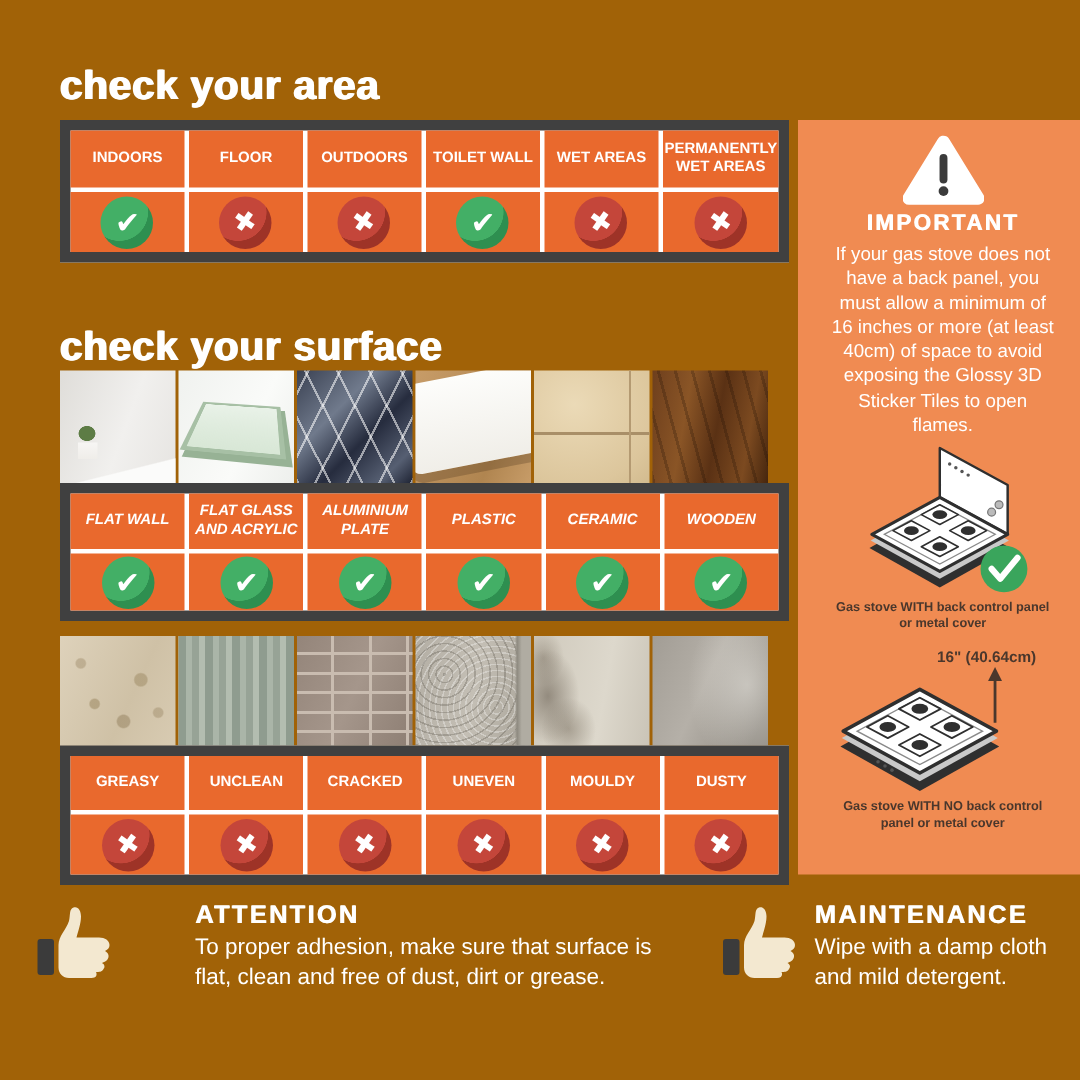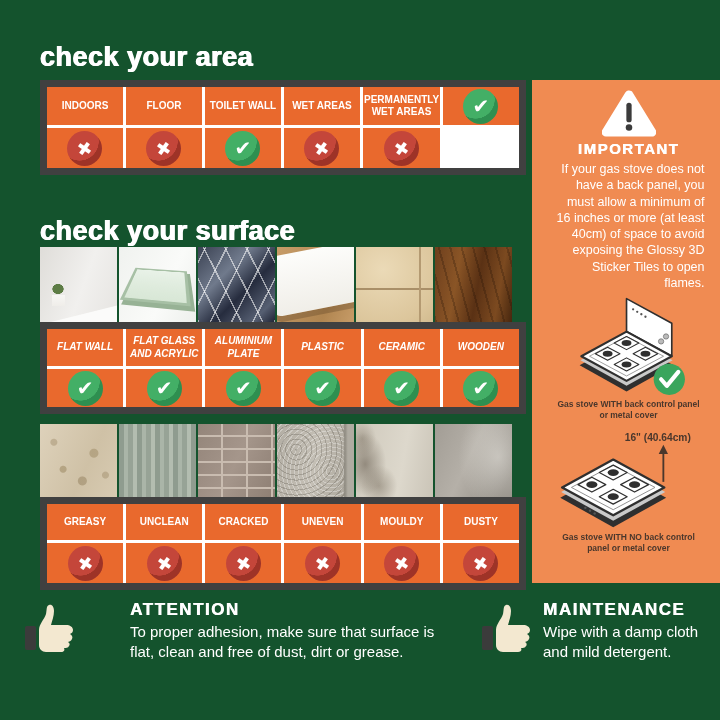--- a/index.html
+++ b/index.html
@@ -4,7 +4,7 @@
 <style>
   html,body{margin:0;padding:0;}
   body{font-family:"Liberation Sans",sans-serif;}
-  .canvas{position:relative;width:720px;height:720px;background:#14532d;overflow:hidden;}
+  .canvas{position:relative;width:720px;height:720px;background:#a16207;overflow:hidden;}
 
   
   .heading{position:absolute;color:#fff;font-weight:bold;font-size:27px;letter-spacing:.5px;

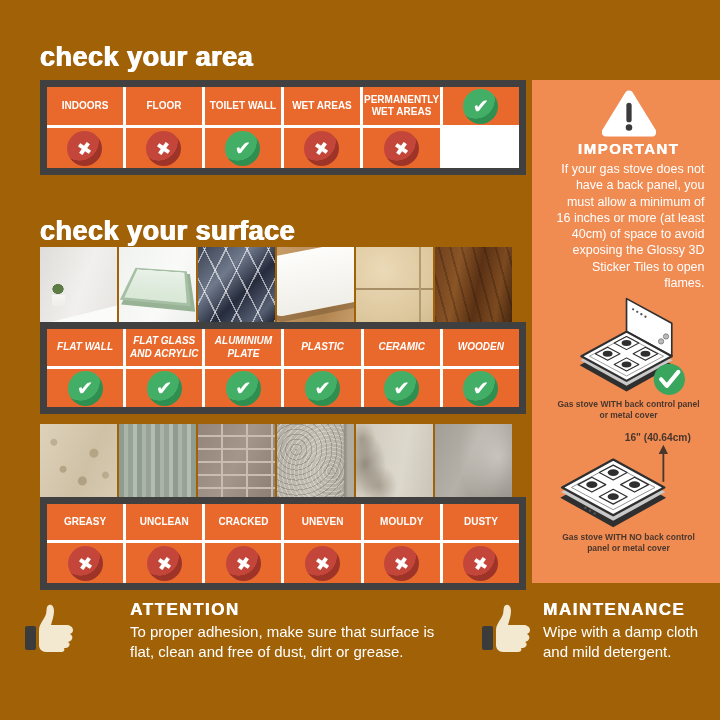--- a/index.html
+++ b/index.html
@@ -117,6 +117,7 @@
   <div class="tbl area-tbl">
     <div class="cell head">INDOORS</div>
     <div class="cell head">FLOOR</div>
+    <div class="cell head">OUTDOORS</div>
     <div class="cell head">TOILET WALL</div>
     <div class="cell head">WET AREAS</div>
     <div class="cell head">PERMANENTLY WET AREAS</div>

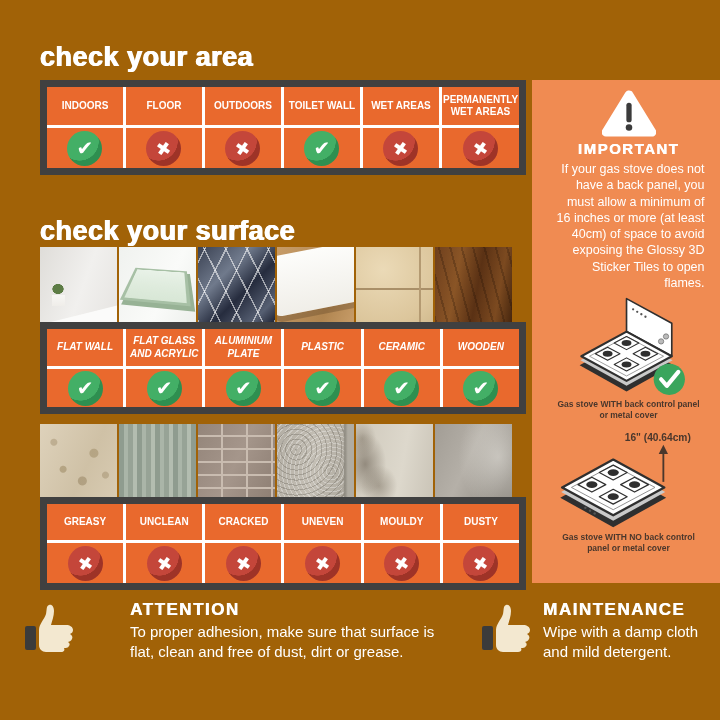--- a/index.html
+++ b/index.html
@@ -94,7 +94,7 @@
   .panel .tri{margin-top:9px;}
   .panel-title{color:#fff;font-weight:bold;font-size:15px;letter-spacing:1.5px;margin-top:3px;
                text-shadow:.5px 0 0 #fff;}
-  .panel-body{color:#fff;font-size:12.5px;line-height:1.3;text-align:right;width:152px;margin-top:4px;}
+  .panel-body{color:#fff;font-size:12.5px;line-height:1.3;text-align:center;width:152px;margin-top:4px;}
   .stove-caption{color:#4A372C;font-weight:bold;font-size:8.5px;line-height:1.3;text-align:center;
                  width:150px;}
 

